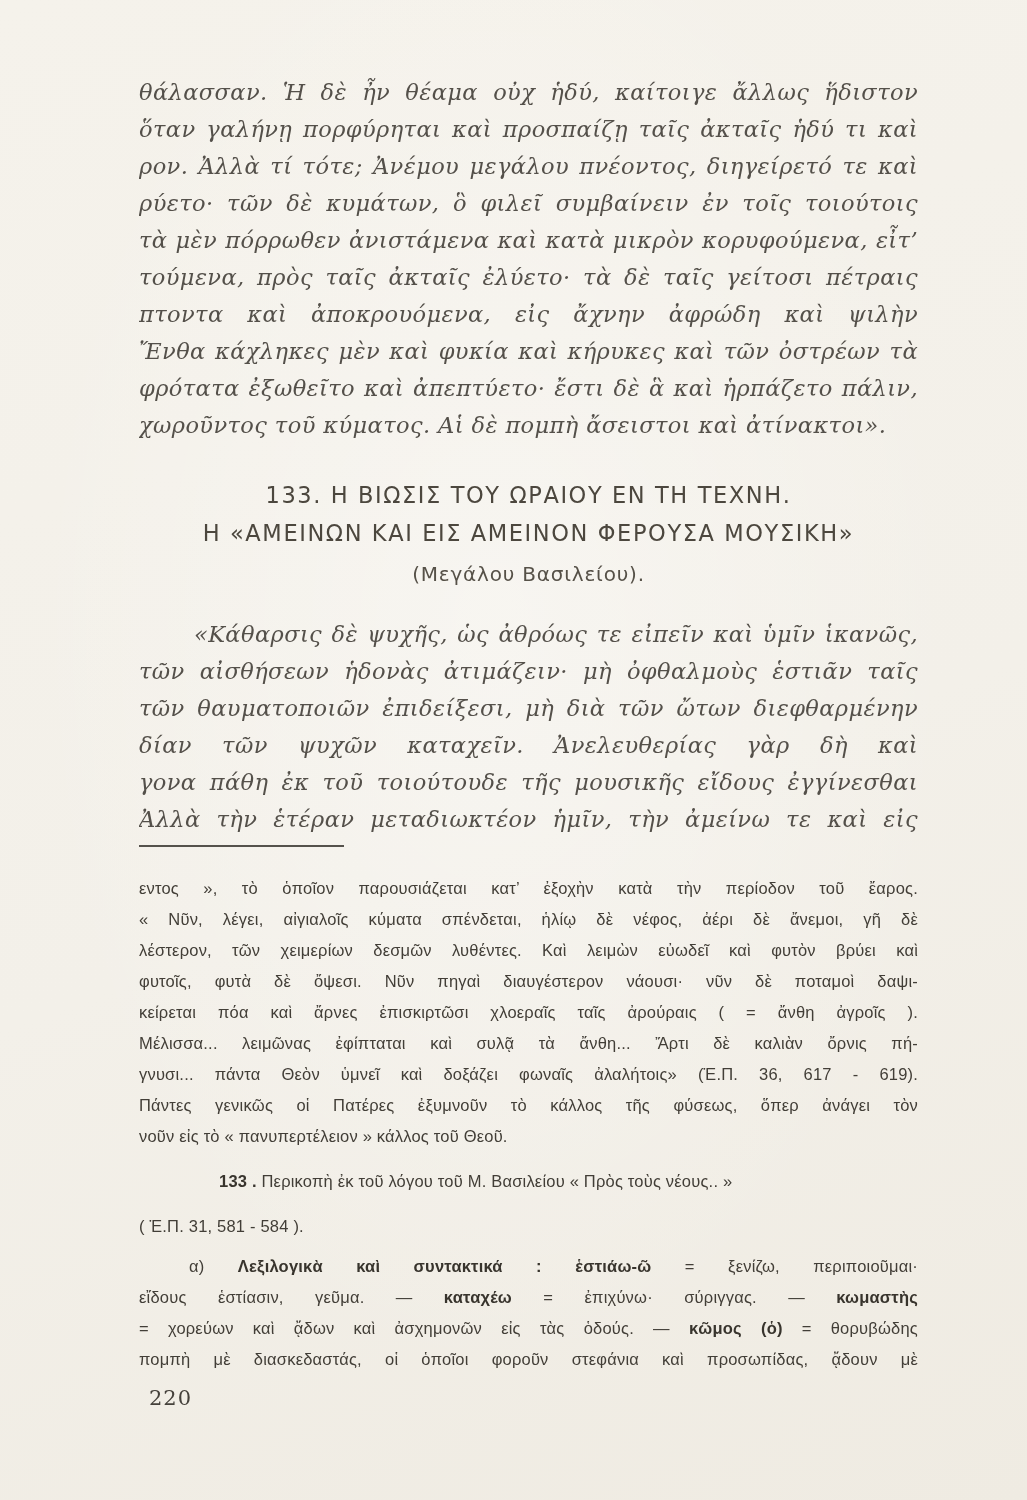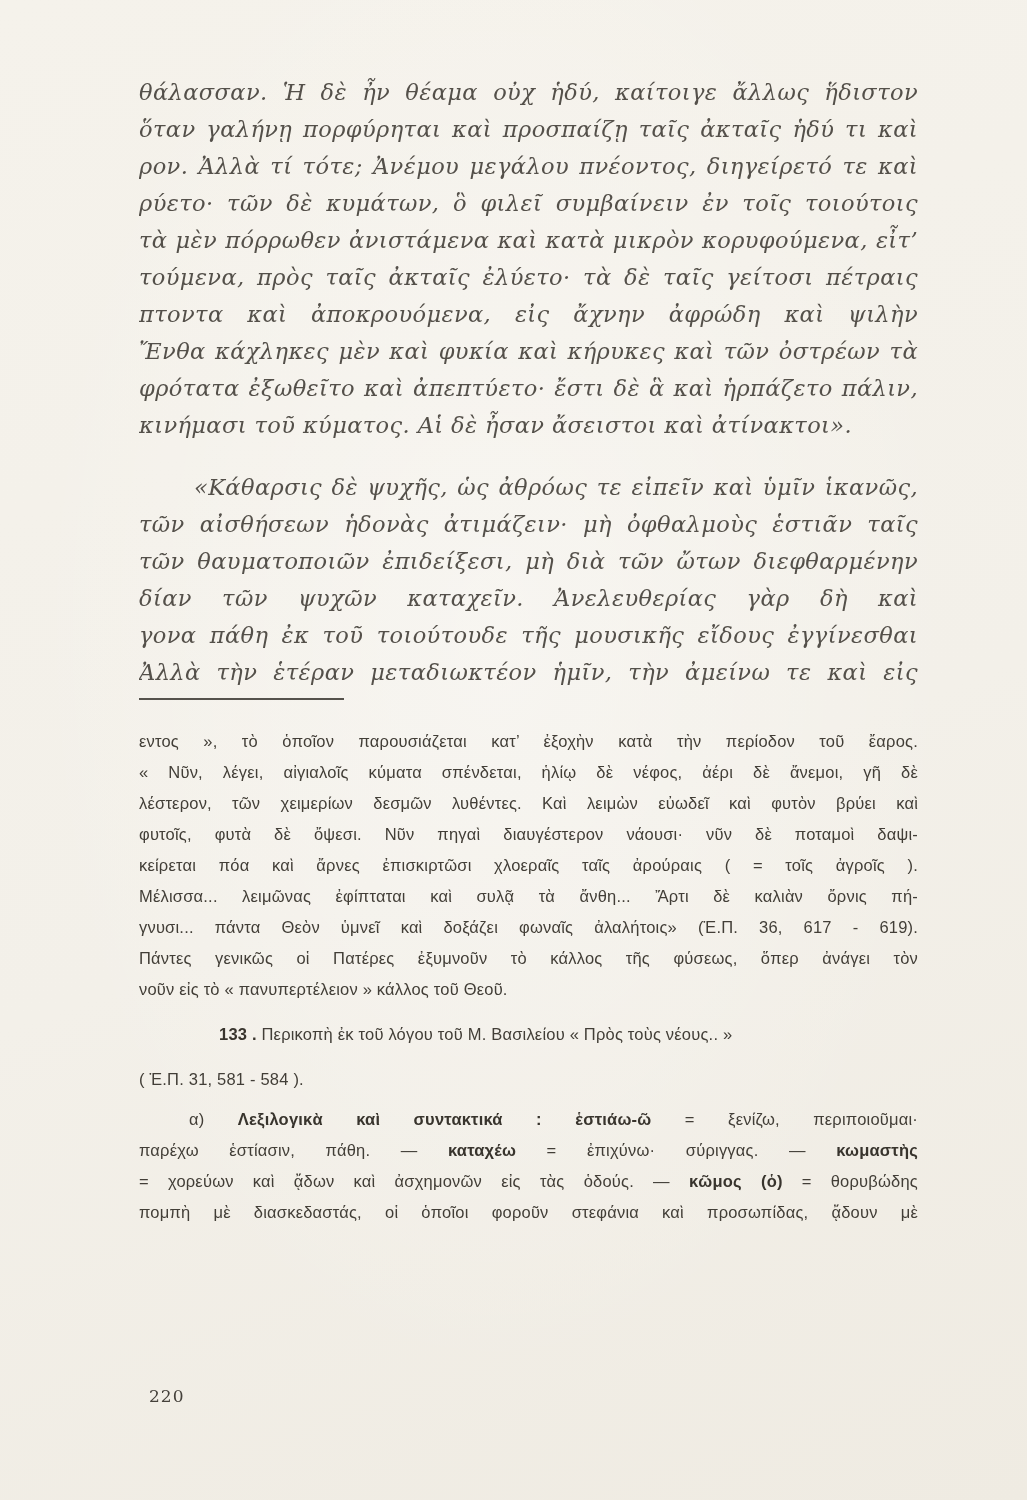--- a/index.html
+++ b/index.html
@@ -97,7 +97,7 @@
         <div class="ln"><span>πτοντα καὶ ἀποκρουόμενα, εἰς ἄχνην ἀφρώδη καὶ ψιλὴν ἐσκορπίζετο.</span></div>
         <div class="ln"><span>Ἔνθα κάχληκες μὲν καὶ φυκία καὶ κήρυκες καὶ τῶν ὀστρέων τὰ ἐλα-</span></div>
         <div class="ln"><span>φρότατα ἐξωθεῖτο καὶ ἀπεπτύετο· ἔστι δὲ ἃ καὶ ἡρπάζετο πάλιν, ἀνα-</span></div>
-        <div class="ln"><span>κινήμασι τοῦ κύματος. Αἱ δὲ ἦσαν ἄσειστοι καὶ ἀτίνακτοι».</span></div>
+        <div class="ln"><span>χωροῦντος τοῦ κύματος. Αἱ δὲ πομπὴ ἄσειστοι καὶ ἀτίνακτοι».</span></div>
       </div>
 
 

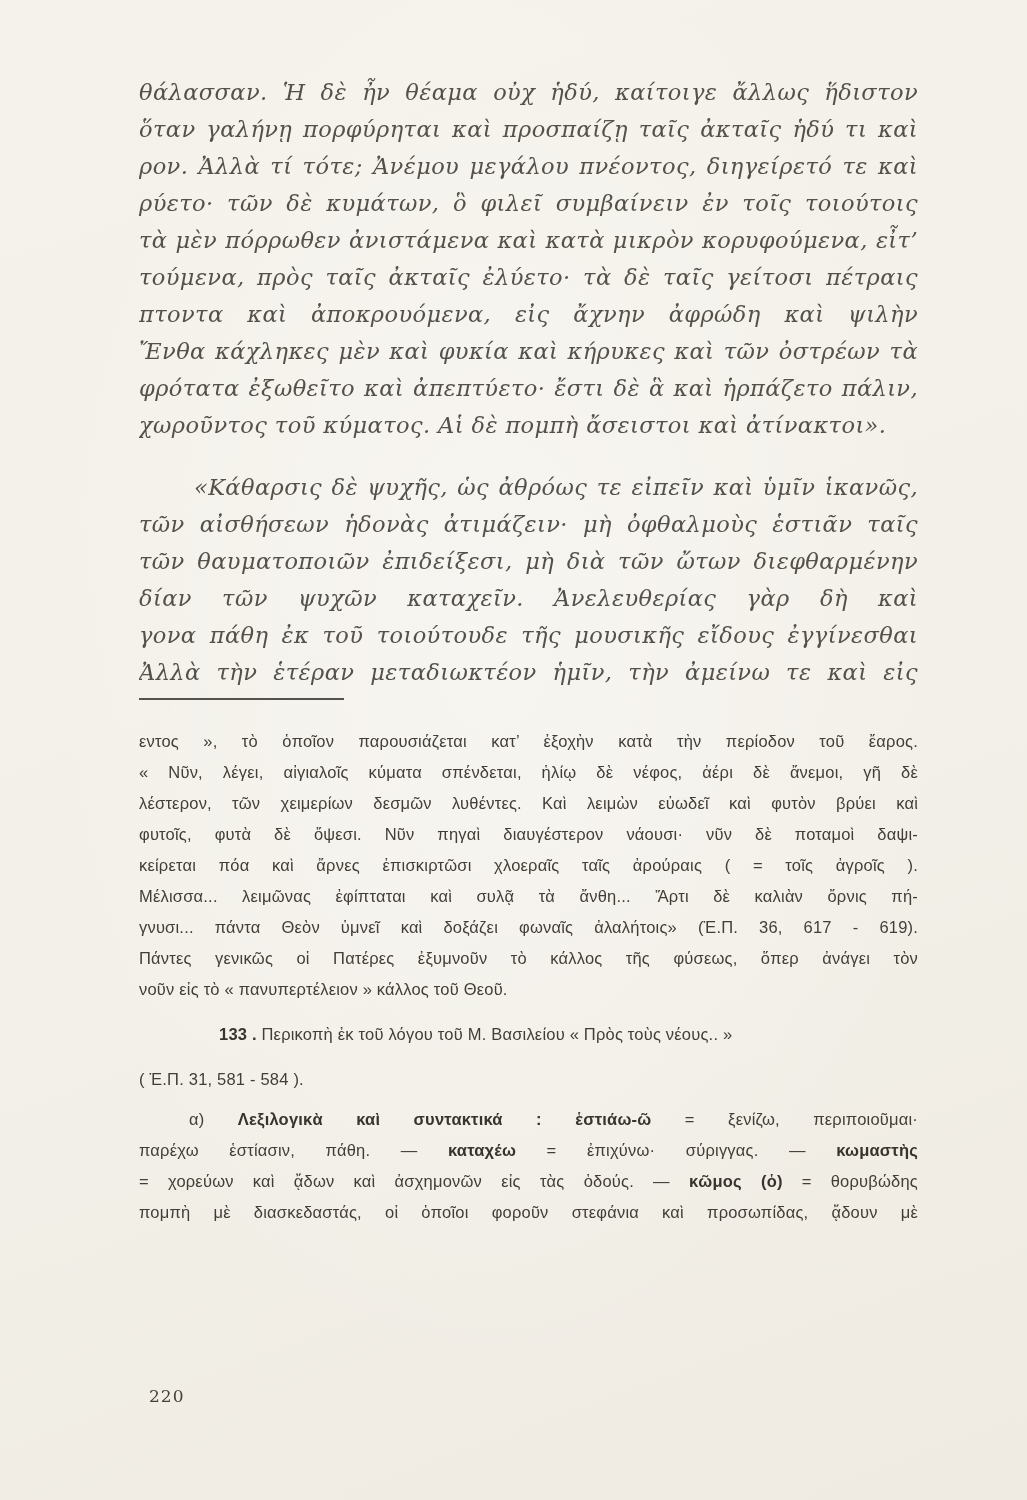--- a/index.html
+++ b/index.html
@@ -100,6 +100,11 @@
         <div class="ln"><span>χωροῦντος τοῦ κύματος. Αἱ δὲ πομπὴ ἄσειστοι καὶ ἀτίνακτοι».</span></div>
       </div>
 
+    <div class="heading">
+      <div class="h-line">133. Η ΒΙΩΣΙΣ ΤΟΥ ΩΡΑΙΟΥ ΕΝ ΤΗ ΤΕΧΝΗ.</div>
+      <div class="h-line">Η «ΑΜΕΙΝΩΝ ΚΑΙ ΕΙΣ ΑΜΕΙΝΟΝ ΦΕΡΟΥΣΑ ΜΟΥΣΙΚΗ»</div>
+      <div class="h-attr">(Μεγάλου Βασιλείου).</div>
+    </div>
 
     <div class="para jpara body-italic ind55 p2">
         <div class="ln"><span>«Κάθαρσις δὲ ψυχῆς, ὡς ἀθρόως τε εἰπεῖν καὶ ὑμῖν ἱκανῶς, τὰς διὰ</span></div>

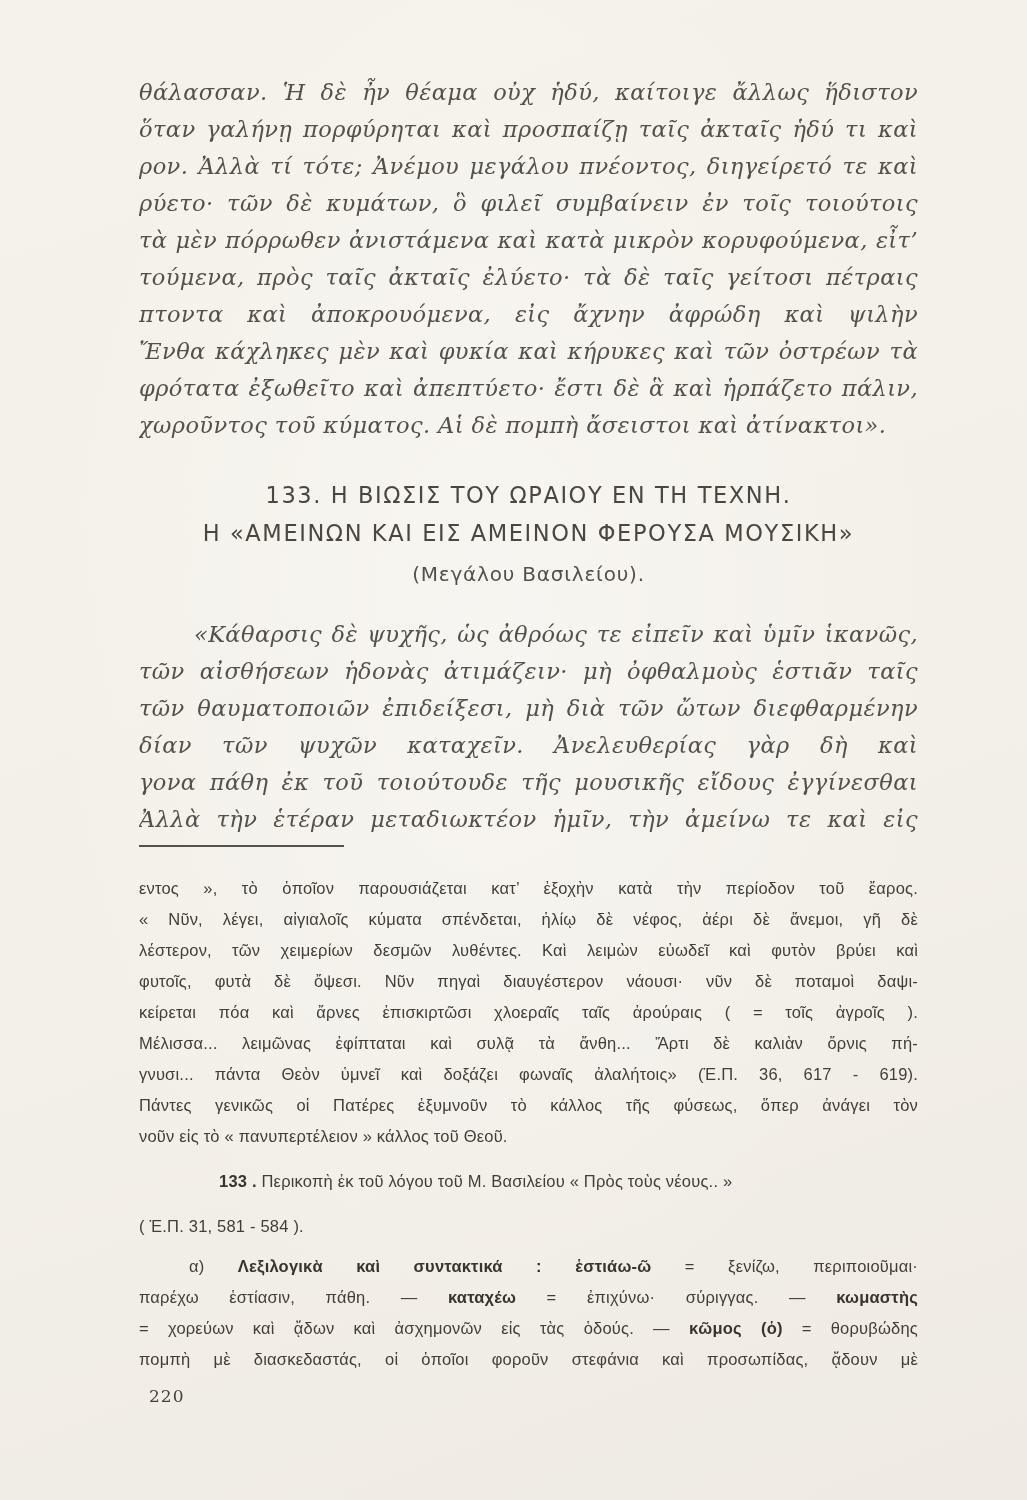--- a/index.html
+++ b/index.html
@@ -122,7 +122,7 @@
         <div class="ln"><span>« Νῦν, λέγει, αἰγιαλοῖς κύματα σπένδεται, ἡλίῳ δὲ νέφος, ἀέρι δὲ ἄνεμοι, γῆ δὲ</span></div>
         <div class="ln"><span>λέστερον, τῶν χειμερίων δεσμῶν λυθέντες. Καὶ λειμὼν εὐωδεῖ καὶ φυτὸν βρύει καὶ</span></div>
         <div class="ln"><span>φυτοῖς, φυτὰ δὲ ὄψεσι. Νῦν πηγαὶ διαυγέστερον νάουσι· νῦν δὲ ποταμοὶ δαψι-</span></div>
-        <div class="ln"><span>κείρεται πόα καὶ ἄρνες ἐπισκιρτῶσι χλοεραῖς ταῖς ἀρούραις ( = τοῖς ἀγροῖς ).</span></div>
+        <div class="ln"><span>κείρεται πόα καὶ ἄρνες ἐπισκιρτῶσι χλοεραῖς ταῖς ἀρούραις ( = ἄνθη ἀγροῖς ).</span></div>
         <div class="ln"><span>Μέλισσα... λειμῶνας ἐφίπταται καὶ συλᾷ τὰ ἄνθη... Ἄρτι δὲ καλιὰν ὄρνις πή-</span></div>
         <div class="ln"><span>γνυσι... πάντα Θεὸν ὑμνεῖ καὶ δοξάζει φωναῖς ἀλαλήτοις» (Ἑ.Π. 36, 617 - 619).</span></div>
         <div class="ln"><span>Πάντες γενικῶς οἱ Πατέρες ἐξυμνοῦν τὸ κάλλος τῆς φύσεως, ὅπερ ἀνάγει τὸν</span></div>

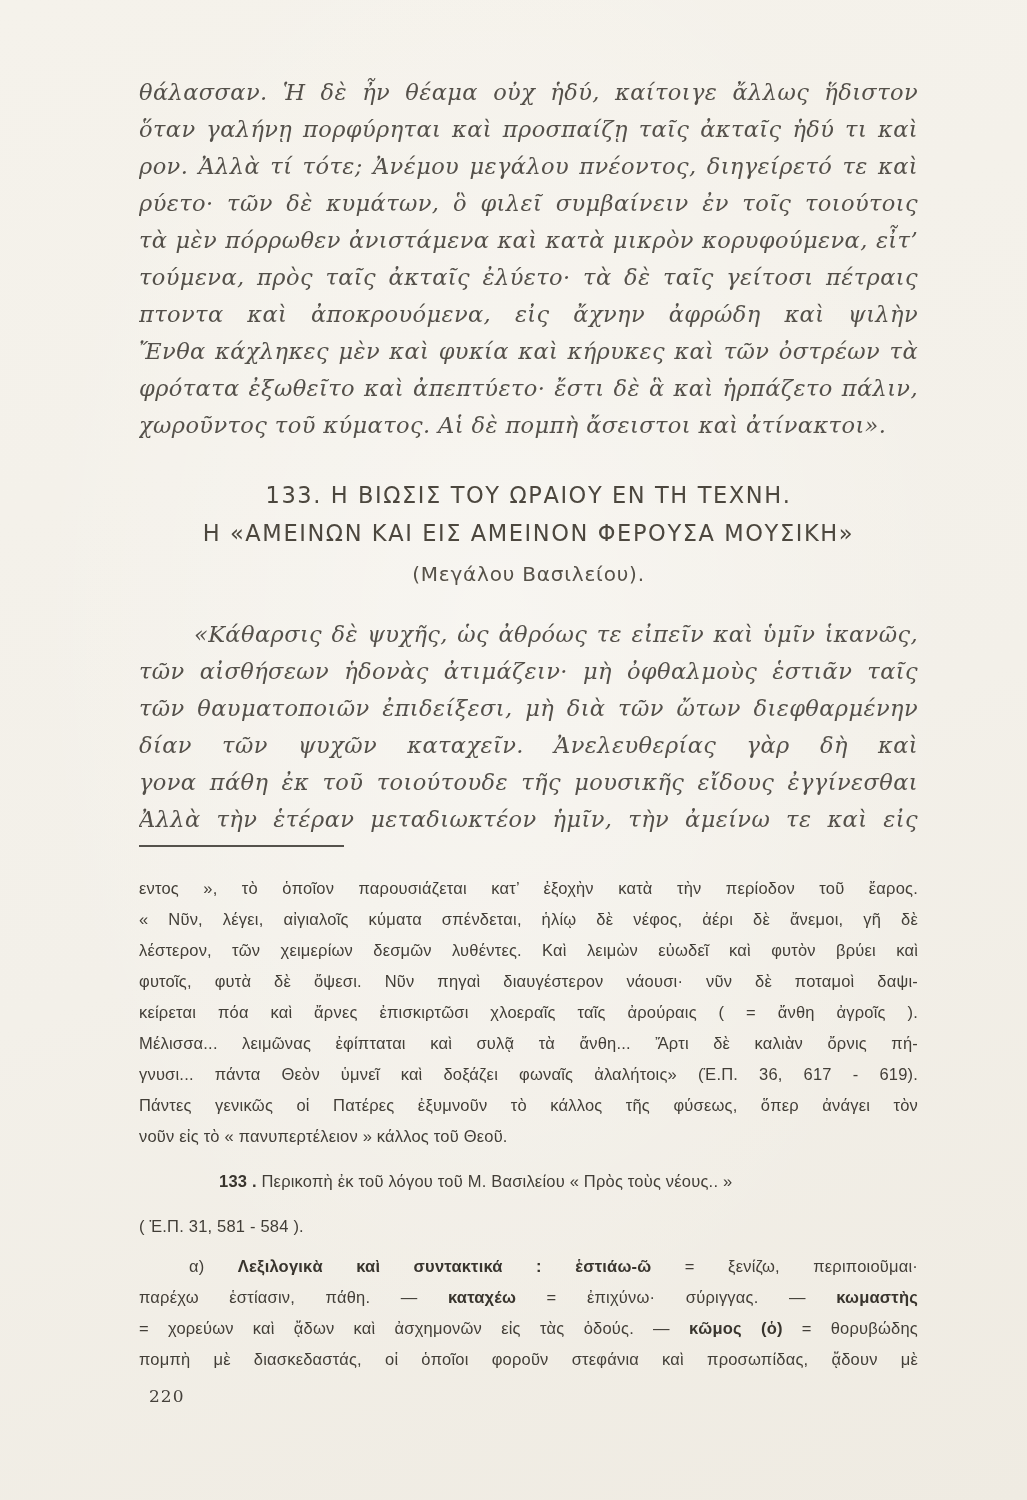--- a/index.html
+++ b/index.html
@@ -136,7 +136,7 @@
 
     <div class="para jpara fn fn3 ind50">
         <div class="ln"><span>α) </span><span class="b">Λεξιλογικὰ καὶ συντακτικά :</span><span> </span><span class="b">ἑστιάω-ῶ</span><span> = ξενίζω, περιποιοῦμαι·</span></div>
-        <div class="ln"><span>παρέχω ἑστίασιν, πάθη. — </span><span class="b">καταχέω</span><span> = ἐπιχύνω· σύριγγας. — </span><span class="b">κωμαστὴς</span></div>
+        <div class="ln"><span>εἴδους ἑστίασιν, γεῦμα. — </span><span class="b">καταχέω</span><span> = ἐπιχύνω· σύριγγας. — </span><span class="b">κωμαστὴς</span></div>
         <div class="ln"><span>= χορεύων καὶ ᾄδων καὶ ἀσχημονῶν εἰς τὰς ὁδούς. — </span><span class="b">κῶμος (ὁ)</span><span> = θορυβώδης</span></div>
         <div class="ln"><span>πομπὴ μὲ διασκεδαστάς, οἱ ὁποῖοι φοροῦν στεφάνια καὶ προσωπίδας, ᾄδουν μὲ</span></div>
       </div>

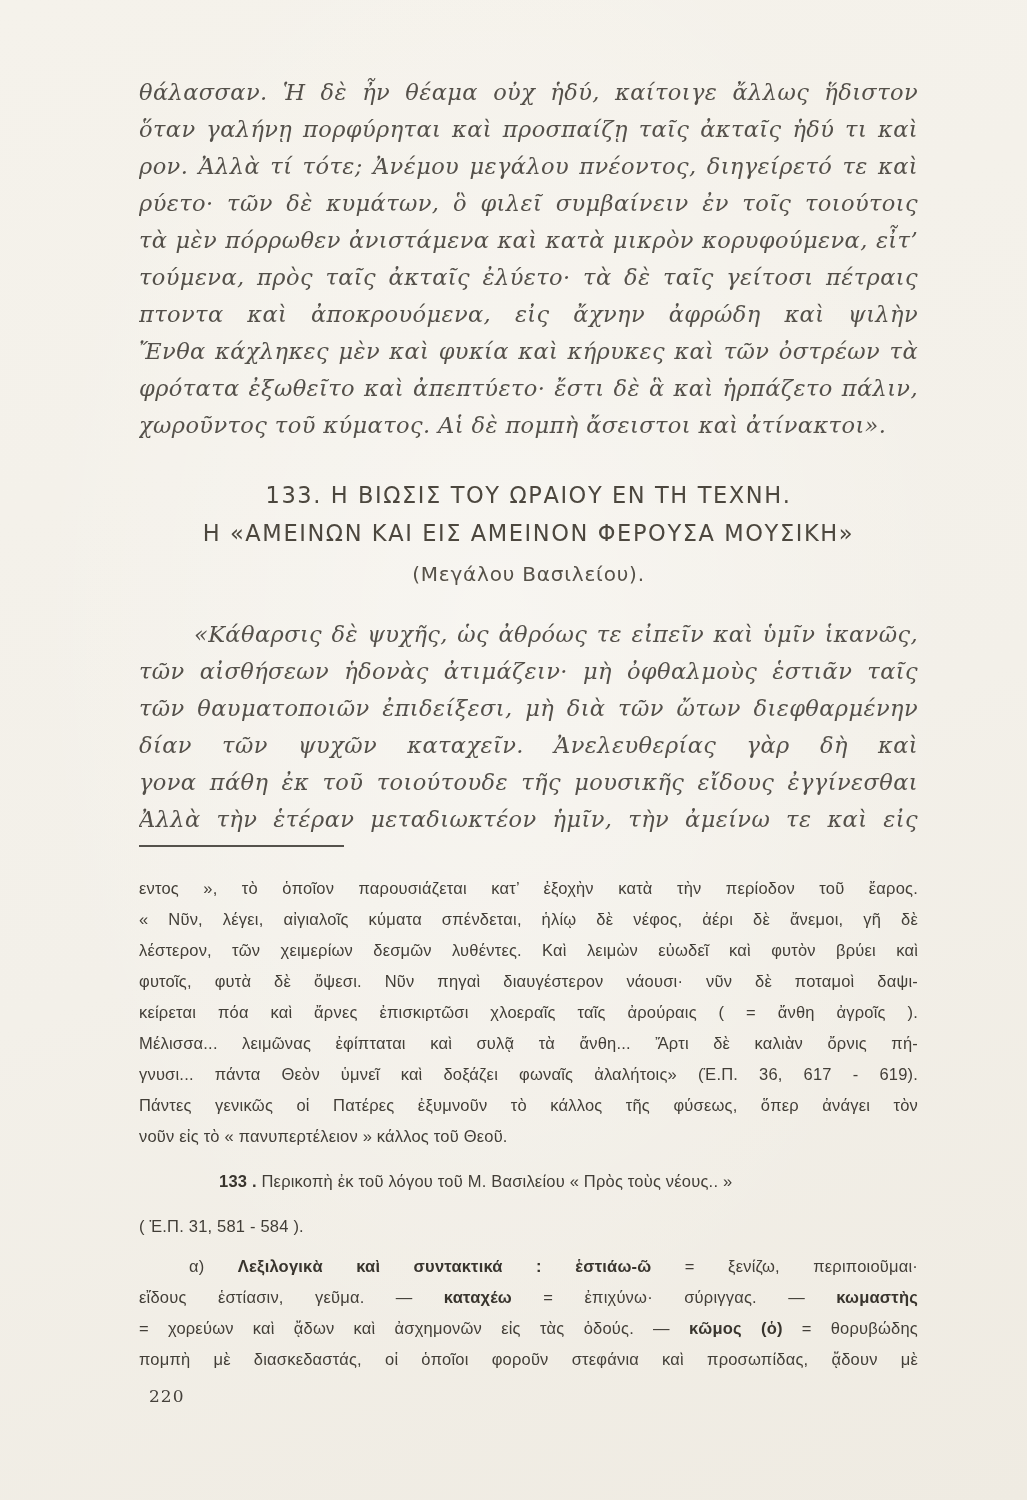--- a/index.html
+++ b/index.html
@@ -77,7 +77,7 @@
   .pageno{
     position:absolute;left:149px;top:1386px;
     font-family:"DejaVu Serif", serif;
-    font-size:17px;color:#45413b;
+    font-size:21px;color:#45413b;
     letter-spacing:1px;
   }
 </style>

